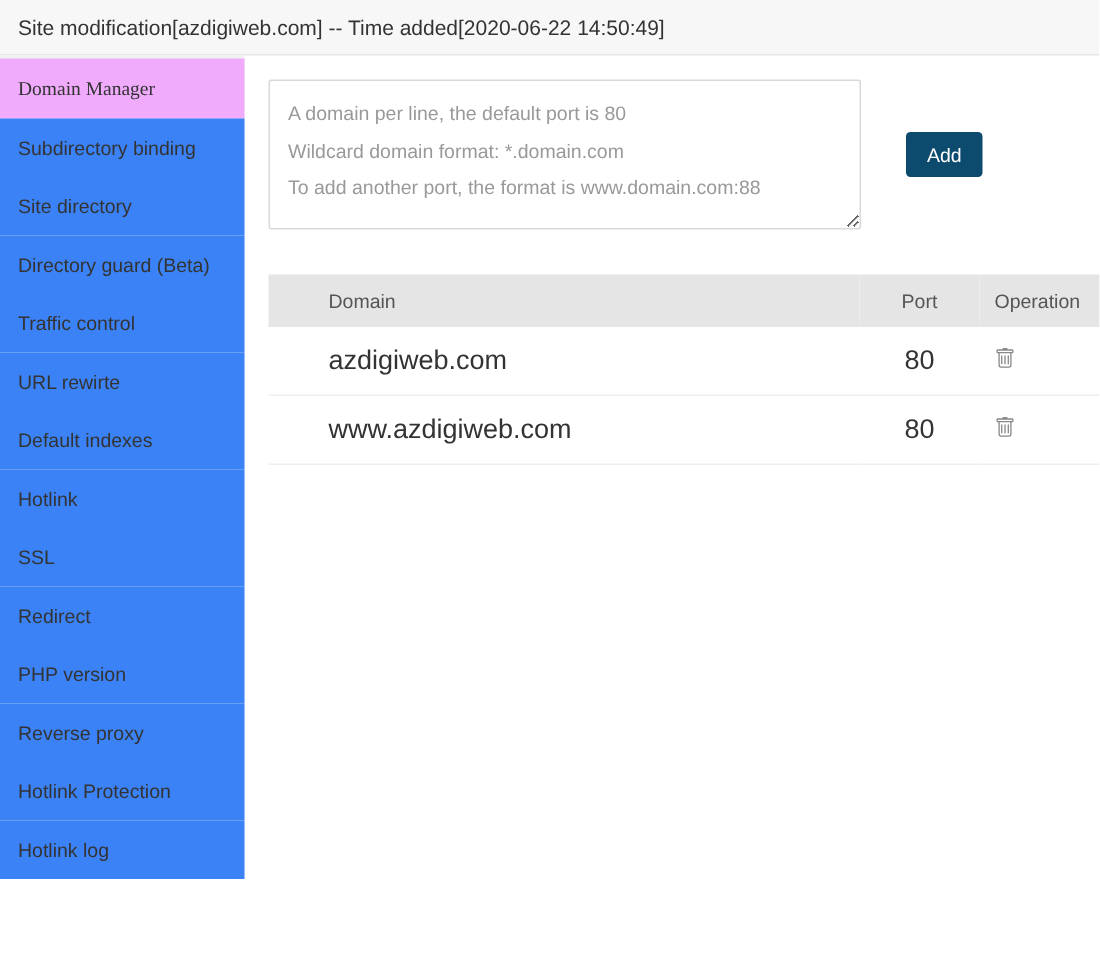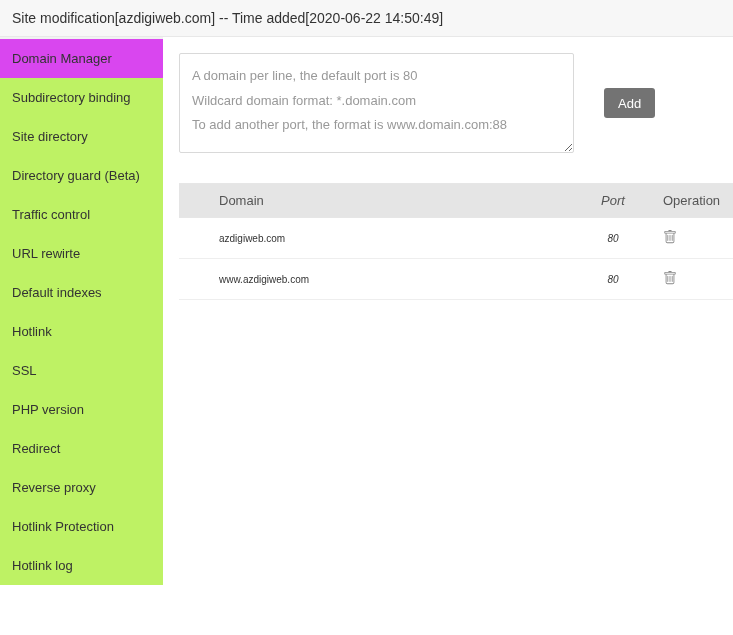--- a/index.html
+++ b/index.html
@@ -35,7 +35,8 @@
       background: #bef264;
     }
     .sidebar-item.active {
-      background: #d946ef;
+      background: #f0abfc;
+      font-family: Liberation Serif, serif;
     }
     .main {
       flex: 1;

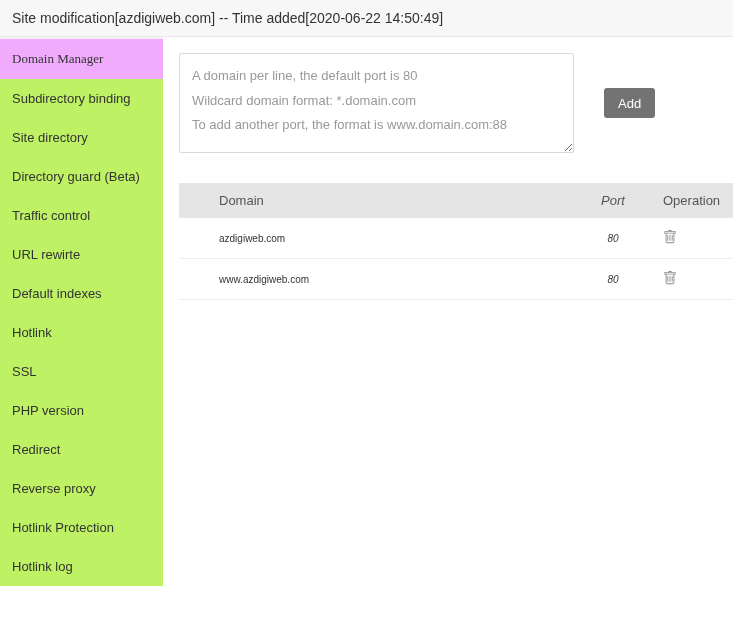--- a/index.html
+++ b/index.html
@@ -32,7 +32,7 @@
       font-size: 13px;
       color: #333;
       cursor: pointer;
-      background: #bef264;
+      background: #3b82f6;
     }
     .sidebar-item.active {
       background: #f0abfc;

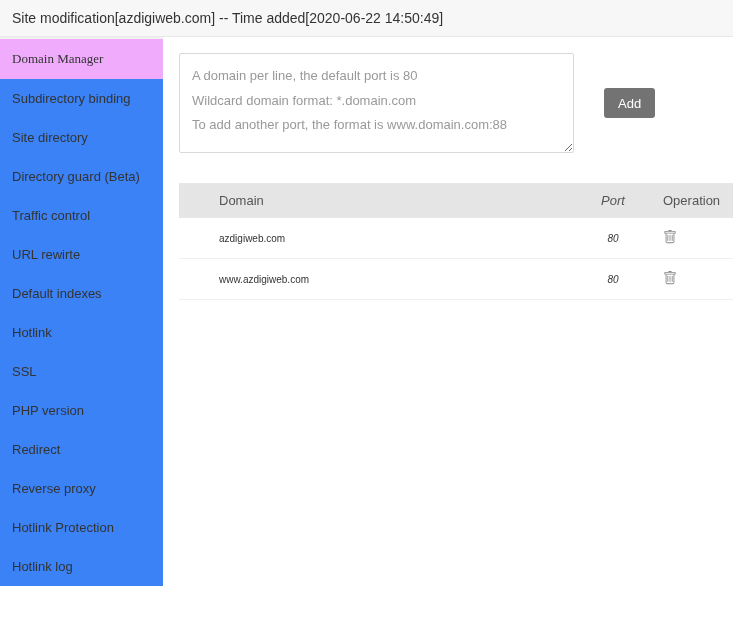--- a/index.html
+++ b/index.html
@@ -64,7 +64,7 @@
       line-height: 1.9;
     }
     .add-btn {
-      background: #737373;
+      background: #0c4a6e;
       color: #fff;
       border: none;
       border-radius: 3px;

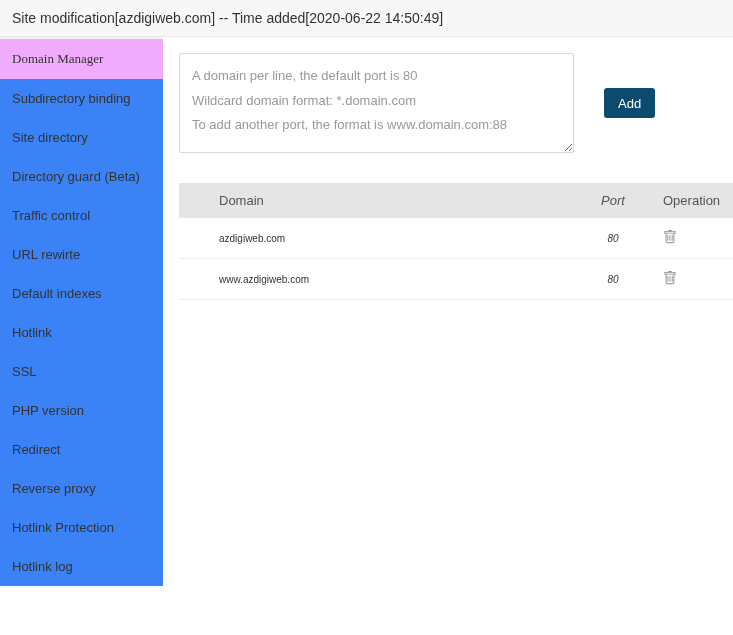--- a/index.html
+++ b/index.html
@@ -88,7 +88,7 @@
       color: #555;
       padding: 9px 10px;
     }
-    .table th.port, .table td.port { text-align: center; width: 80px; font-style: italic; }
+    .table th.port, .table td.port { text-align: center; width: 80px; }
     .table th.op, .table td.op { text-align: left; width: 80px; }
     .table td {
       border-bottom: 1px solid #eee;

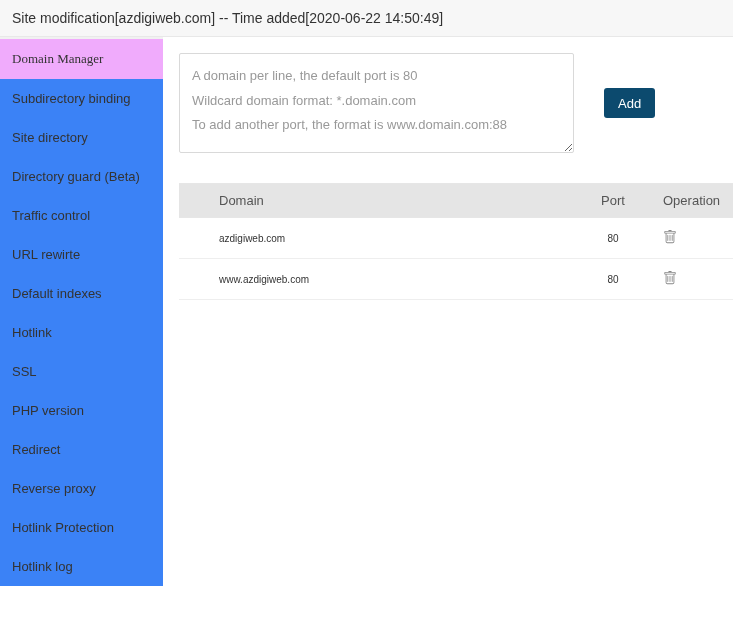--- a/index.html
+++ b/index.html
@@ -93,7 +93,7 @@
     .table td {
       border-bottom: 1px solid #eee;
       padding: 12px 10px;
-      font-size: 10px;
+      font-size: 18px;
       color: #333;
     }
     .table td:first-child, .table th:first-child {

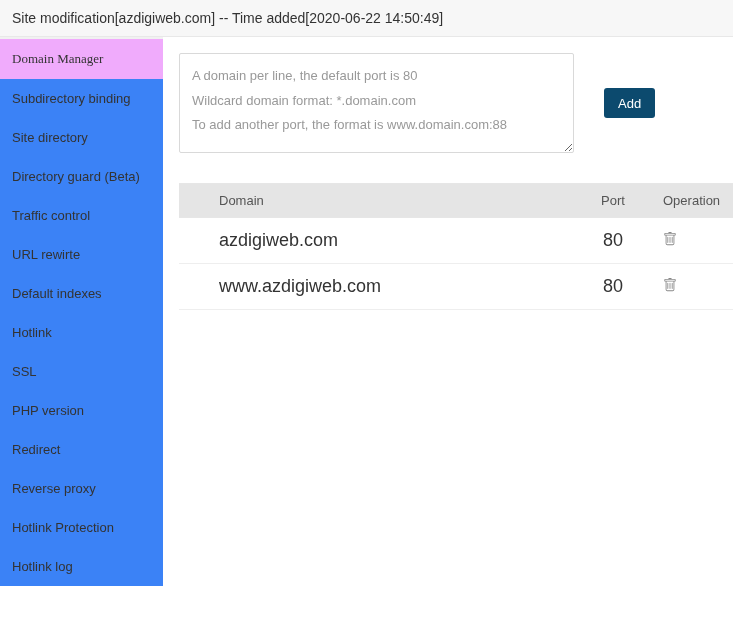--- a/index.html
+++ b/index.html
@@ -126,8 +126,8 @@
     <div class="sidebar-item"><span>Default indexes</span></div>
     <div class="sidebar-item"><span>Hotlink</span></div>
     <div class="sidebar-item"><span>SSL</span></div>
+    <div class="sidebar-item"><span>Redirect</span></div>
     <div class="sidebar-item"><span>PHP version</span></div>
-    <div class="sidebar-item"><span>Redirect</span></div>
     <div class="sidebar-item"><span>Reverse proxy</span></div>
     <div class="sidebar-item"><span>Hotlink Protection</span></div>
     <div class="sidebar-item"><span>Hotlink log</span></div>

